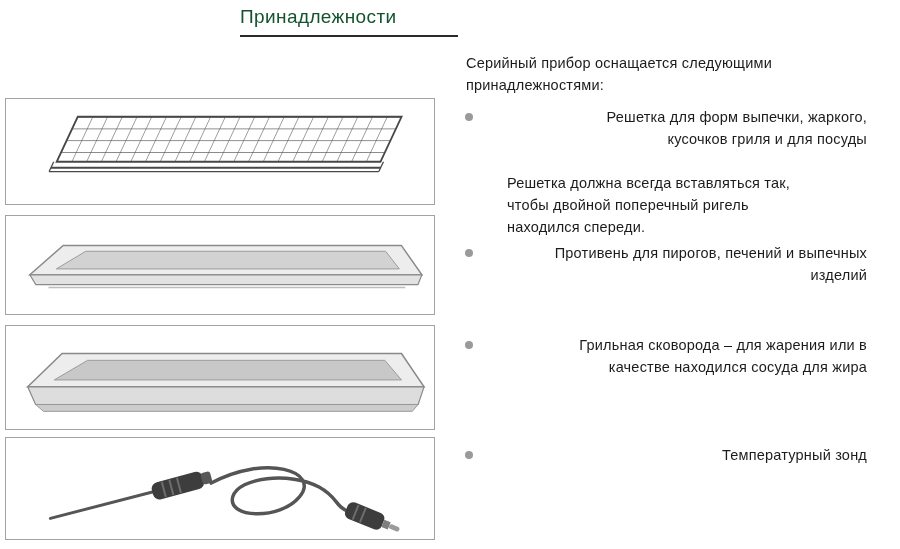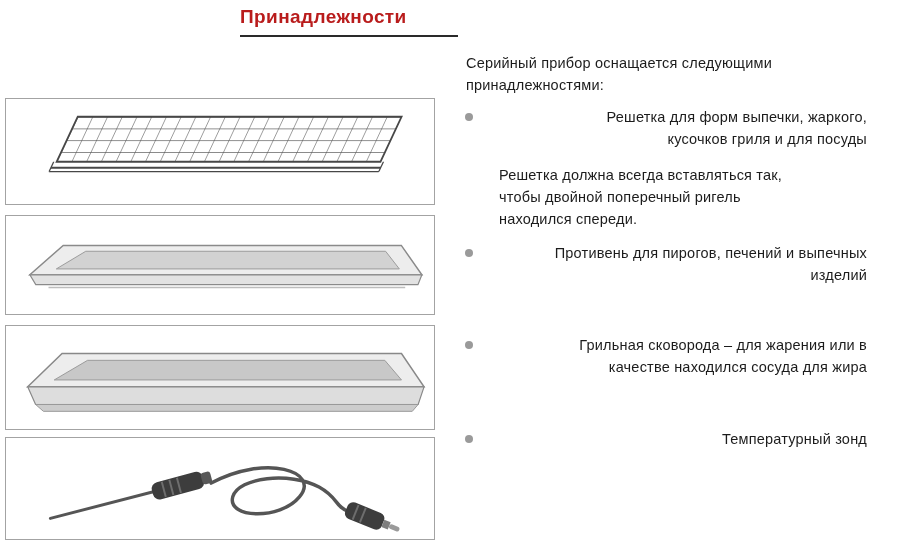--- a/index.html
+++ b/index.html
@@ -19,9 +19,9 @@
     width: 218px;
     margin: 0;
     font-size: 19px;
-    font-weight: bold;
+    font-weight: normal;
     letter-spacing: 0.4px;
-    color: #b91c1c;
+    color: #14532d;
     border-bottom: 2px solid #2a2a2a;
     padding-bottom: 7px;
   }

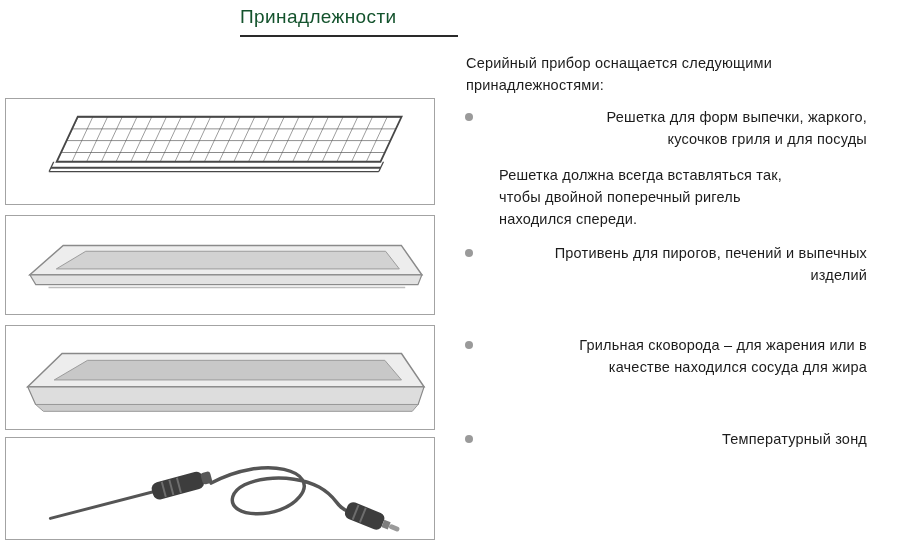--- a/index.html
+++ b/index.html
@@ -61,7 +61,7 @@
     background: #9a9a9a;
   }
   .itext { margin: 0 0 0 37px; }
-  .note { position: absolute; left: 37px; margin: 0; width: 360px; }
+  .note { position: absolute; left: 37px; margin: 8px; width: 360px; }
 </style>
 </head>
 <body>

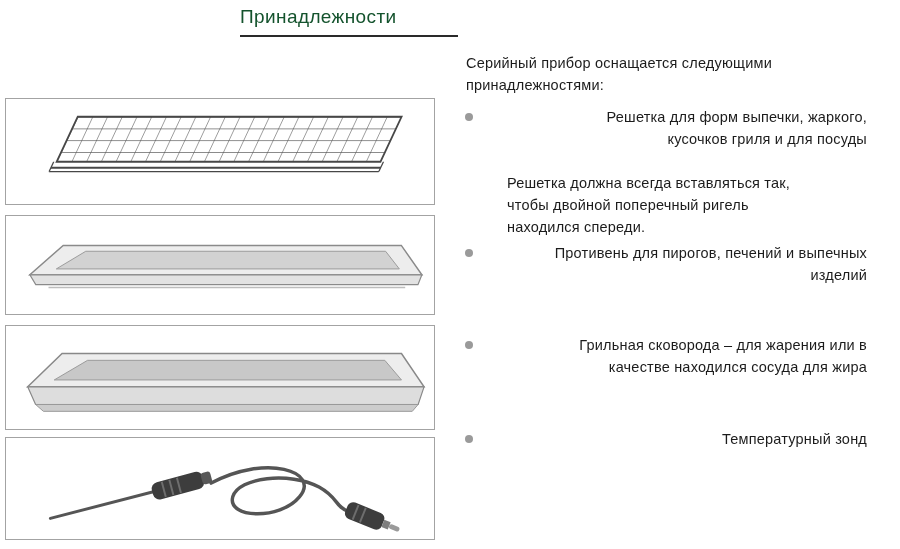--- a/index.html
+++ b/index.html
@@ -153,7 +153,7 @@
 качестве находился сосуда для жира</p>
     </div>
 
-    <div class="bullet-item" style="top:380px">
+    <div class="bullet-item" style="top:396px">
       <span class="bullet"></span>
       <p class="itext prewrap">Температурный зонд</p>
     </div>

